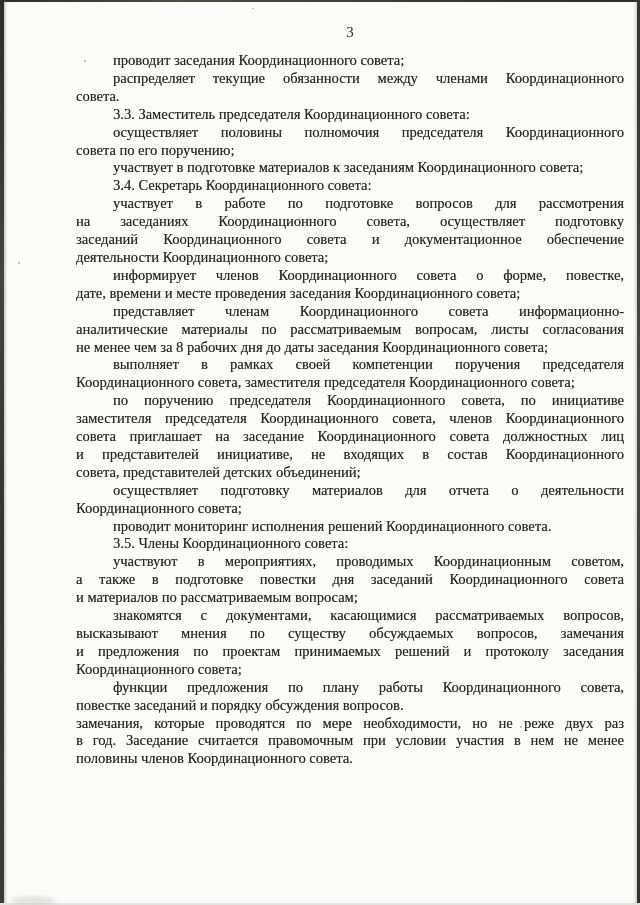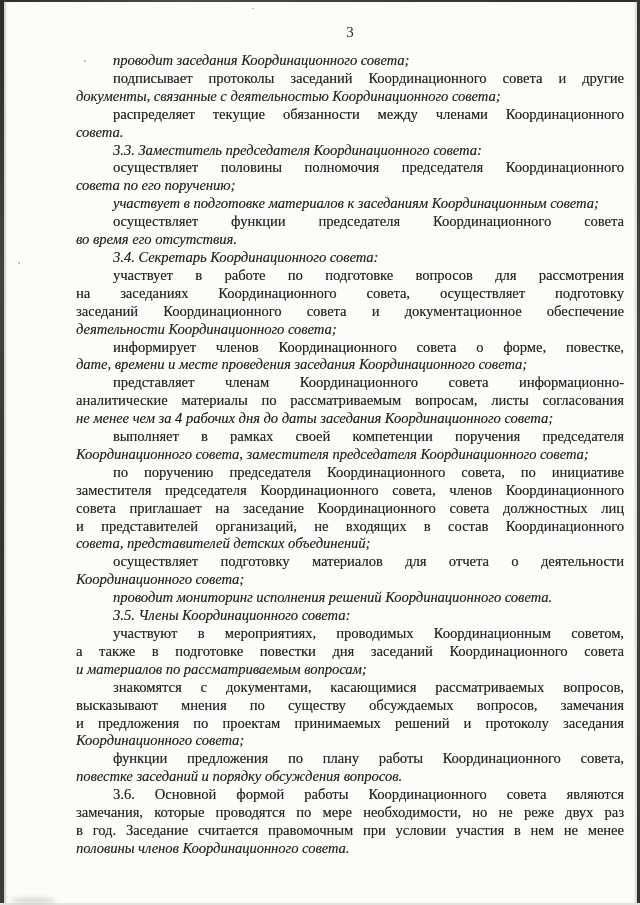--- a/index.html
+++ b/index.html
@@ -50,7 +50,7 @@
   }
   .para { margin: 0; }
   .line { text-align: justify; text-align-last: justify; overflow: hidden; white-space: nowrap; }
-  .line.last { text-align-last: left; font-style: italic; }
+  .line.last { text-align-last: left; }
   .line.first { text-indent: 37px; }
 </style>
 </head>

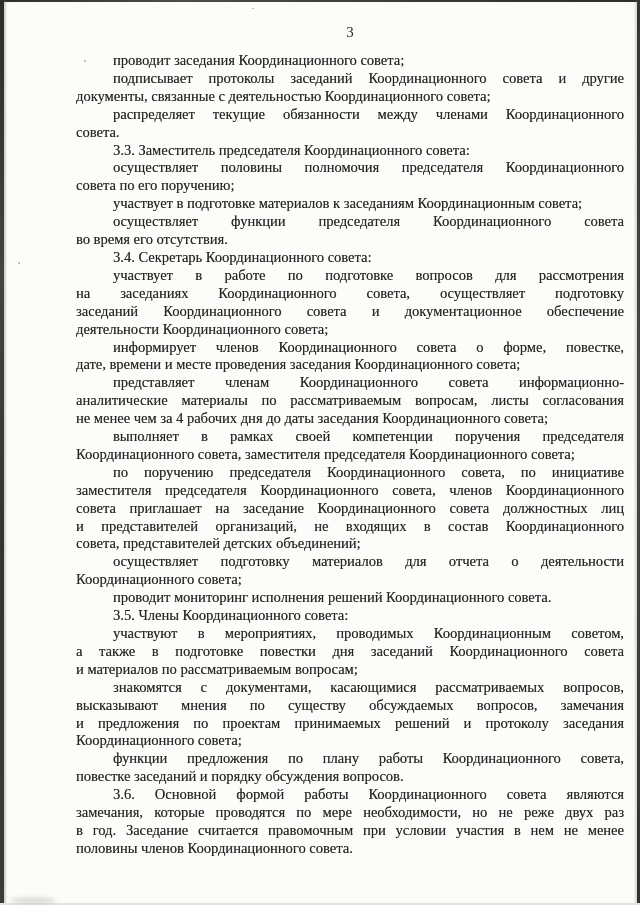--- a/index.html
+++ b/index.html
@@ -72,10 +72,6 @@
   <div class="doc-body">
       <div class="para">
         <div class="line first last">проводит заседания Координационного совета;</div>
-      </div>
-      <div class="para">
-        <div class="line first">подписывает протоколы заседаний Координационного совета и другие</div>
-        <div class="line last">документы, связанные с деятельностью Координационного совета;</div>
       </div>
       <div class="para">
         <div class="line first">распределяет текущие обязанности между членами Координационного</div>

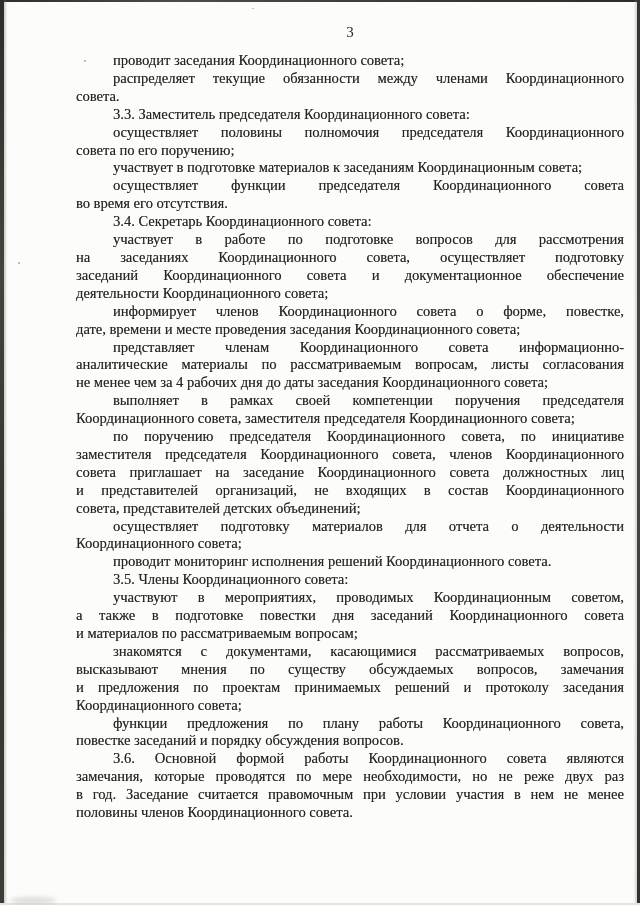--- a/index.html
+++ b/index.html
@@ -85,7 +85,7 @@
         <div class="line last">совета по его поручению;</div>
       </div>
       <div class="para">
-        <div class="line first last">участвует в подготовке материалов к заседаниям Координационным совета;</div>
+        <div class="line first last">участвует в подготовке материалов к заседаниям Координационного совета;</div>
       </div>
       <div class="para">
         <div class="line first">осуществляет функции председателя Координационного совета</div>

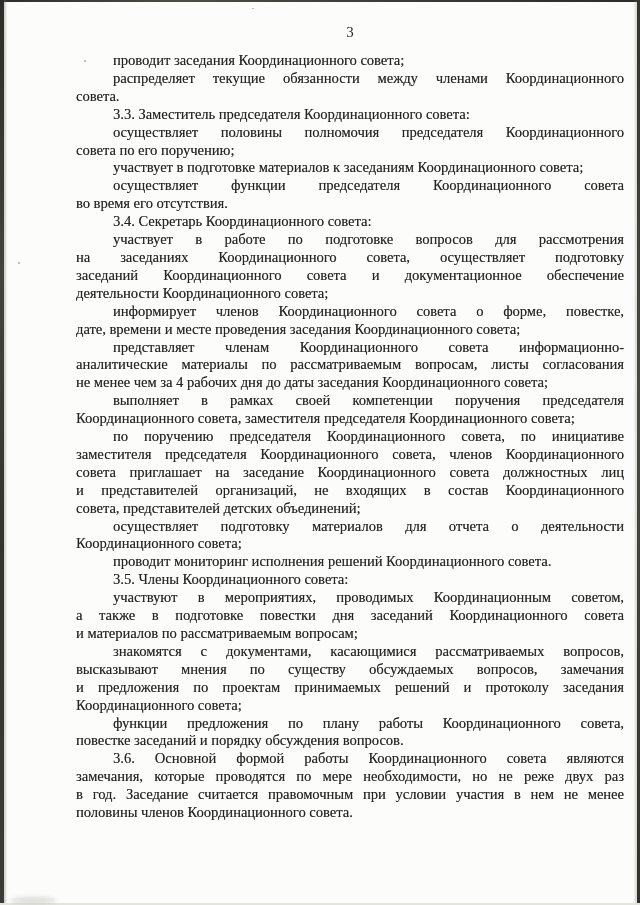--- a/index.html
+++ b/index.html
@@ -88,10 +88,6 @@
         <div class="line first last">участвует в подготовке материалов к заседаниям Координационного совета;</div>
       </div>
       <div class="para">
-        <div class="line first">осуществляет функции председателя Координационного совета</div>
-        <div class="line last">во время его отсутствия.</div>
-      </div>
-      <div class="para">
         <div class="line first last">3.4. Секретарь Координационного совета:</div>
       </div>
       <div class="para">

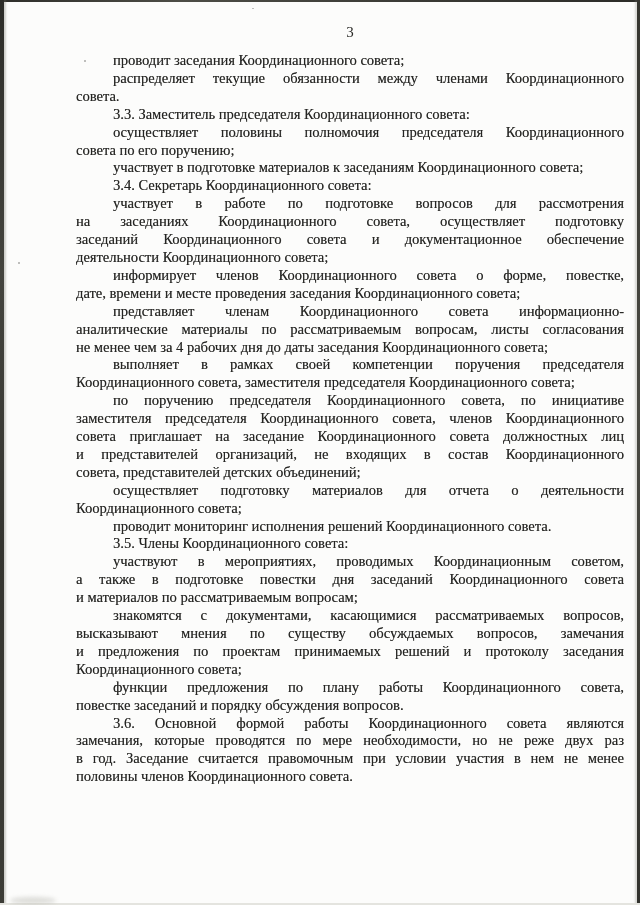--- a/index.html
+++ b/index.html
@@ -103,7 +103,7 @@
       <div class="para">
         <div class="line first">представляет членам Координационного совета информационно-</div>
         <div class="line">аналитические материалы по рассматриваемым вопросам, листы согласования</div>
-        <div class="line last">не менее чем за 4 рабочих дня до даты заседания Координационного совета;</div>
+        <div class="line last">не менее чем за 8 рабочих дня до даты заседания Координационного совета;</div>
       </div>
       <div class="para">
         <div class="line first">выполняет в рамках своей компетенции поручения председателя</div>

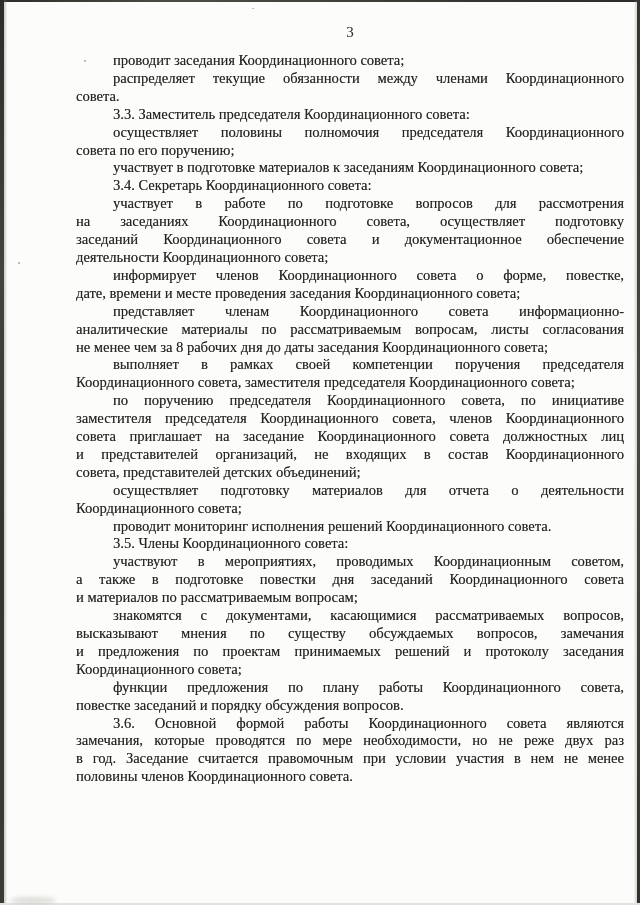--- a/index.html
+++ b/index.html
@@ -113,7 +113,7 @@
         <div class="line first">по поручению председателя Координационного совета, по инициативе</div>
         <div class="line">заместителя председателя Координационного совета, членов Координационного</div>
         <div class="line">совета приглашает на заседание Координационного совета должностных лиц</div>
-        <div class="line">и представителей организаций, не входящих в состав Координационного</div>
+        <div class="line">и представителей инициативе, не входящих в состав Координационного</div>
         <div class="line last">совета, представителей детских объединений;</div>
       </div>
       <div class="para">

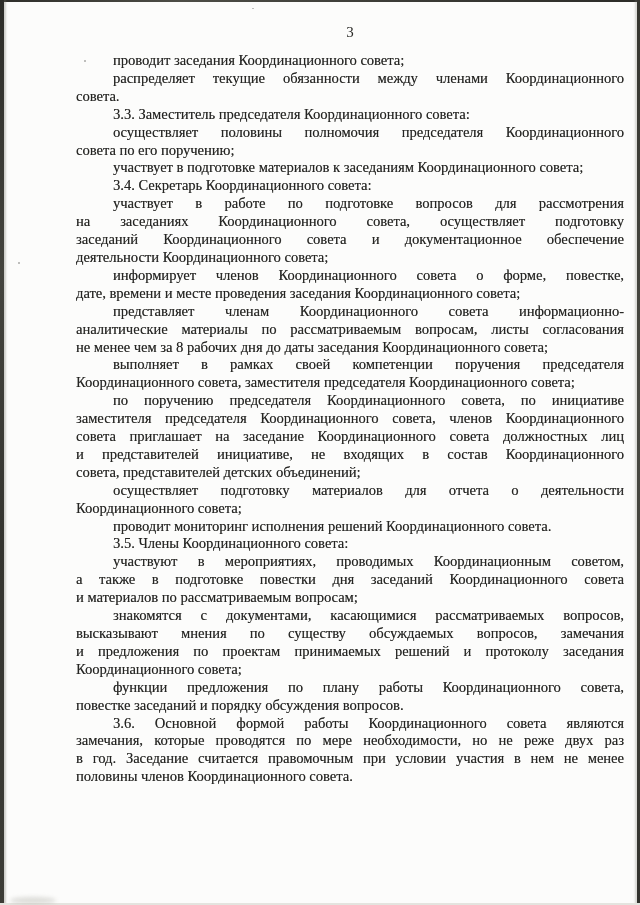--- a/index.html
+++ b/index.html
@@ -142,7 +142,6 @@
         <div class="line last">повестке заседаний и порядку обсуждения вопросов.</div>
       </div>
       <div class="para">
-        <div class="line first">3.6. Основной формой работы Координационного совета являются</div>
         <div class="line">замечания, которые проводятся по мере необходимости, но не реже двух раз</div>
         <div class="line">в год. Заседание считается правомочным при условии участия в нем не менее</div>
         <div class="line last">половины членов Координационного совета.</div>

